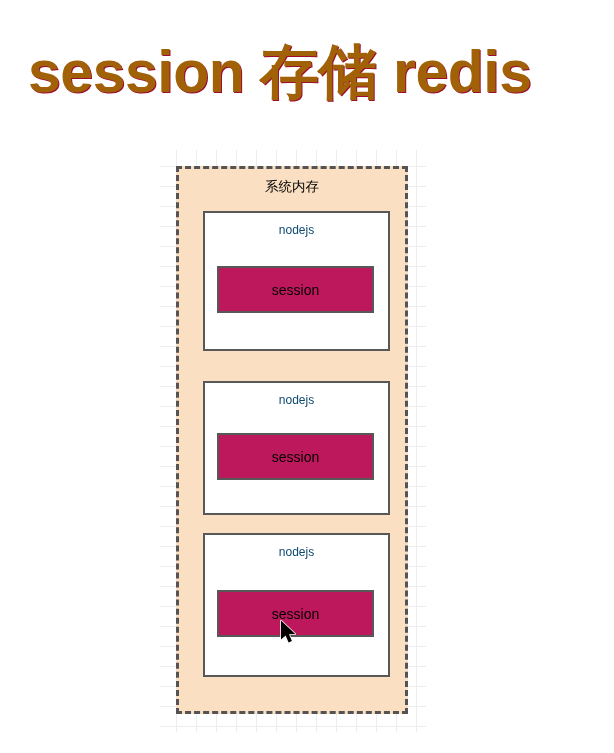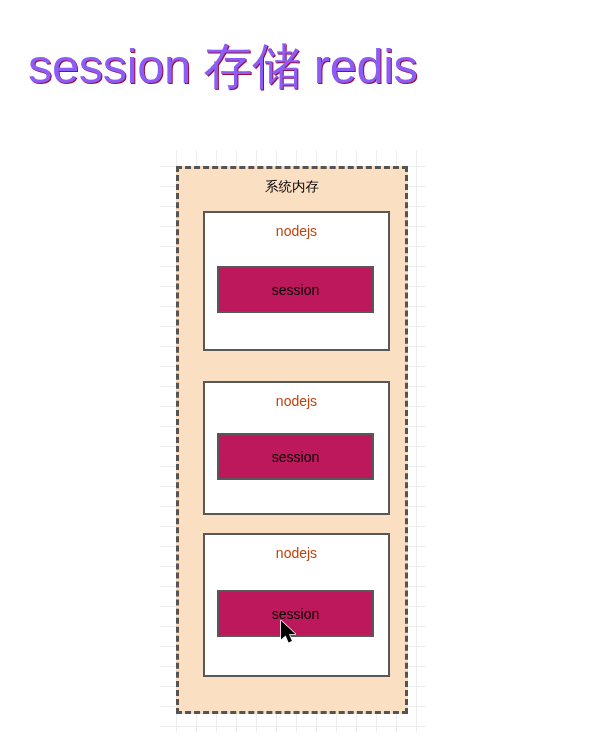--- a/index.html
+++ b/index.html
@@ -20,9 +20,9 @@
     position: absolute;
     left: 28px;
     top: 36px;
-    font-size: 49px;
-    font-weight: normal;
-    color: #8b5cf6;
+    font-size: 59px;
+    font-weight: bold;
+    color: #a16207;
     letter-spacing: -0.5px;
     line-height: 1.25;
     white-space: nowrap;

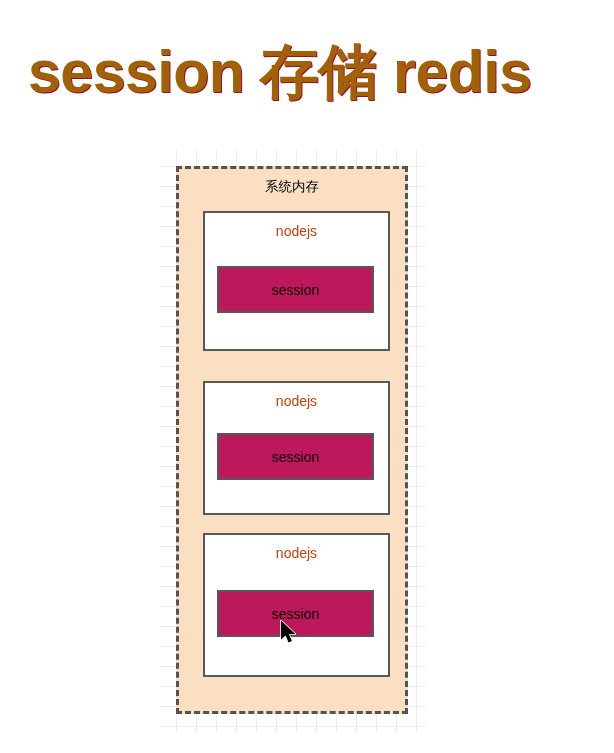--- a/index.html
+++ b/index.html
@@ -94,8 +94,8 @@
     right: 0;
     top: 11px;
     text-align: center;
-    font-size: 14px;
-    color: #c2410c;
+    font-size: 12px;
+    color: #0c4a6e;
     line-height: 1;
   }
 

